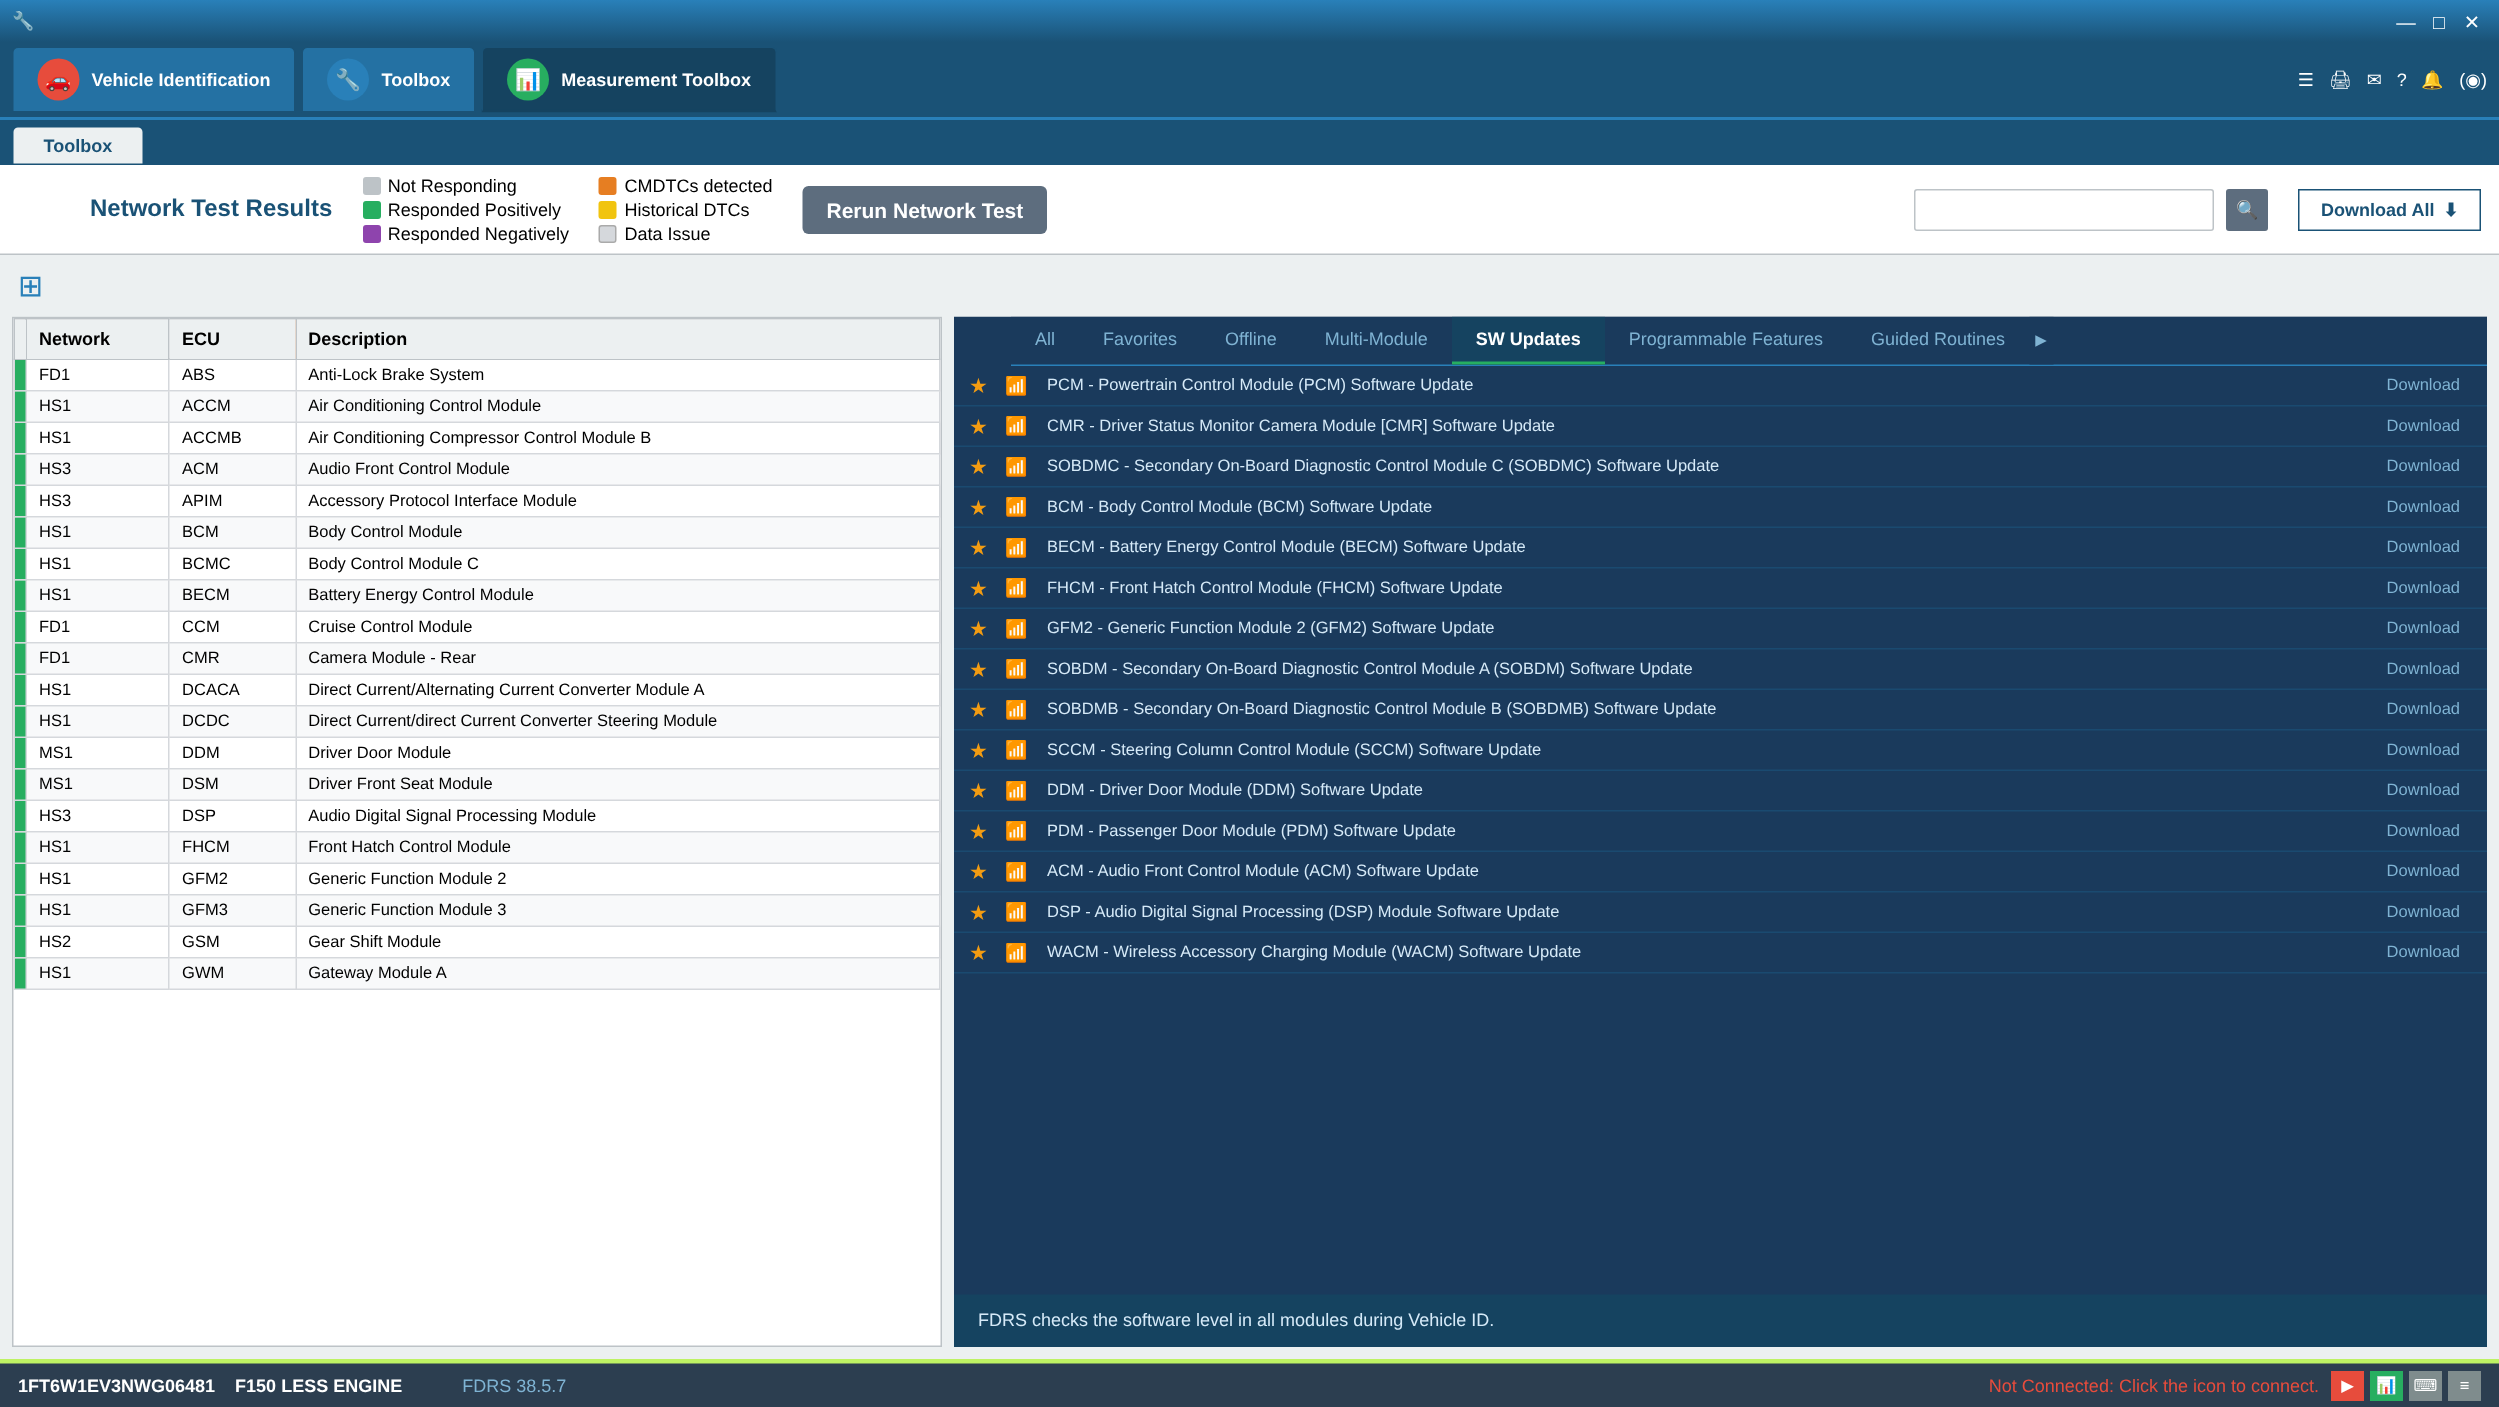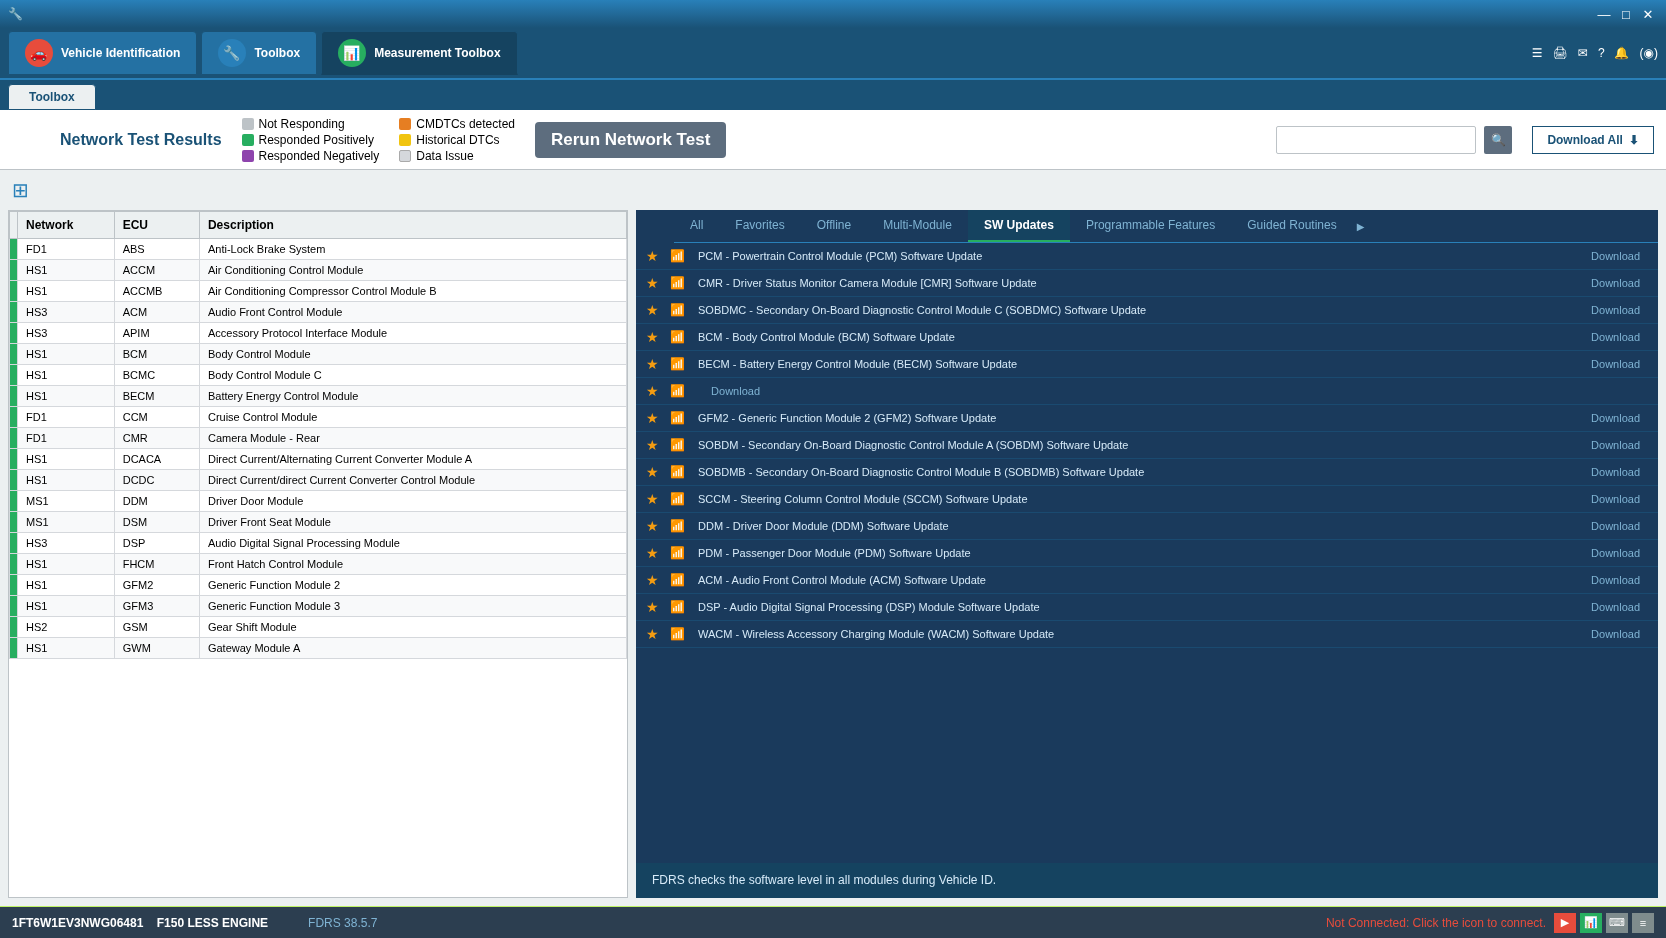--- a/index.html
+++ b/index.html
@@ -123,7 +123,7 @@
       padding: 8px 16px;
       border-radius: 4px;
       cursor: pointer;
-      font-size: 17px;
+      font-size: 14px;
       font-weight: bold;
     }
     .search-area { margin-left: auto; display: flex; align-items: center; gap: 8px; }

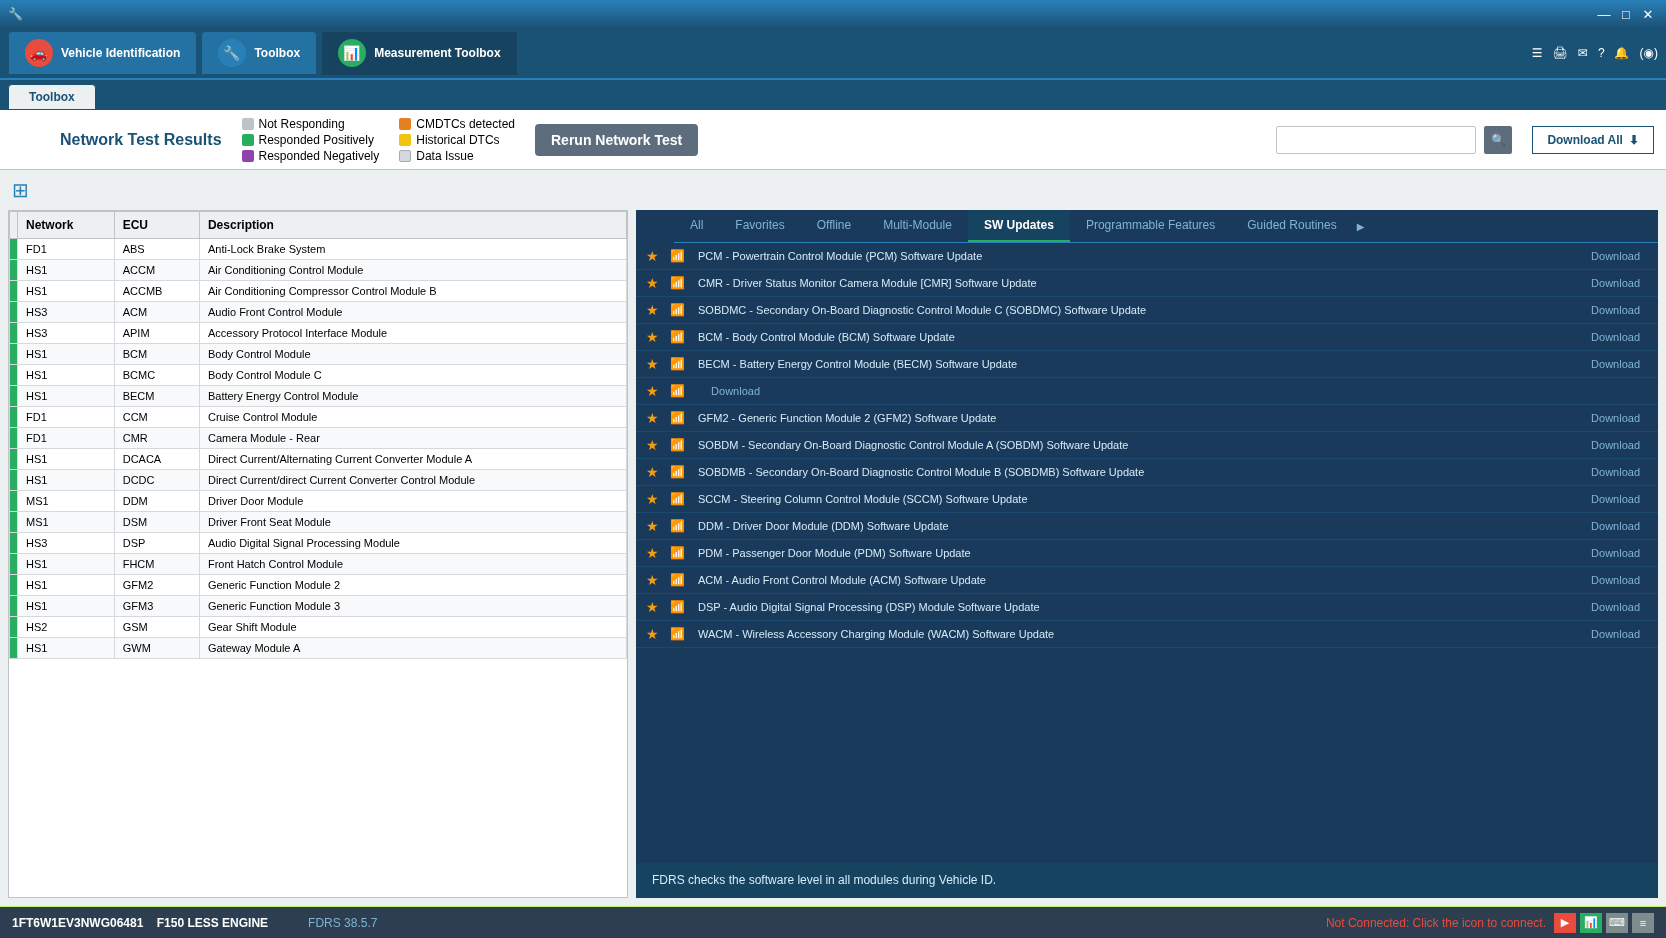--- a/index.html
+++ b/index.html
@@ -592,6 +592,7 @@
           <div class="sw-row">
     <span class="star-icon">★</span>
     <span class="signal-icon">📶</span>
+    <span class="sw-desc">FHCM - Front Hatch Control Module (FHCM) Software Update</span>
     <button class="sw-download-btn">Download</button>
   </div>
           <div class="sw-row">

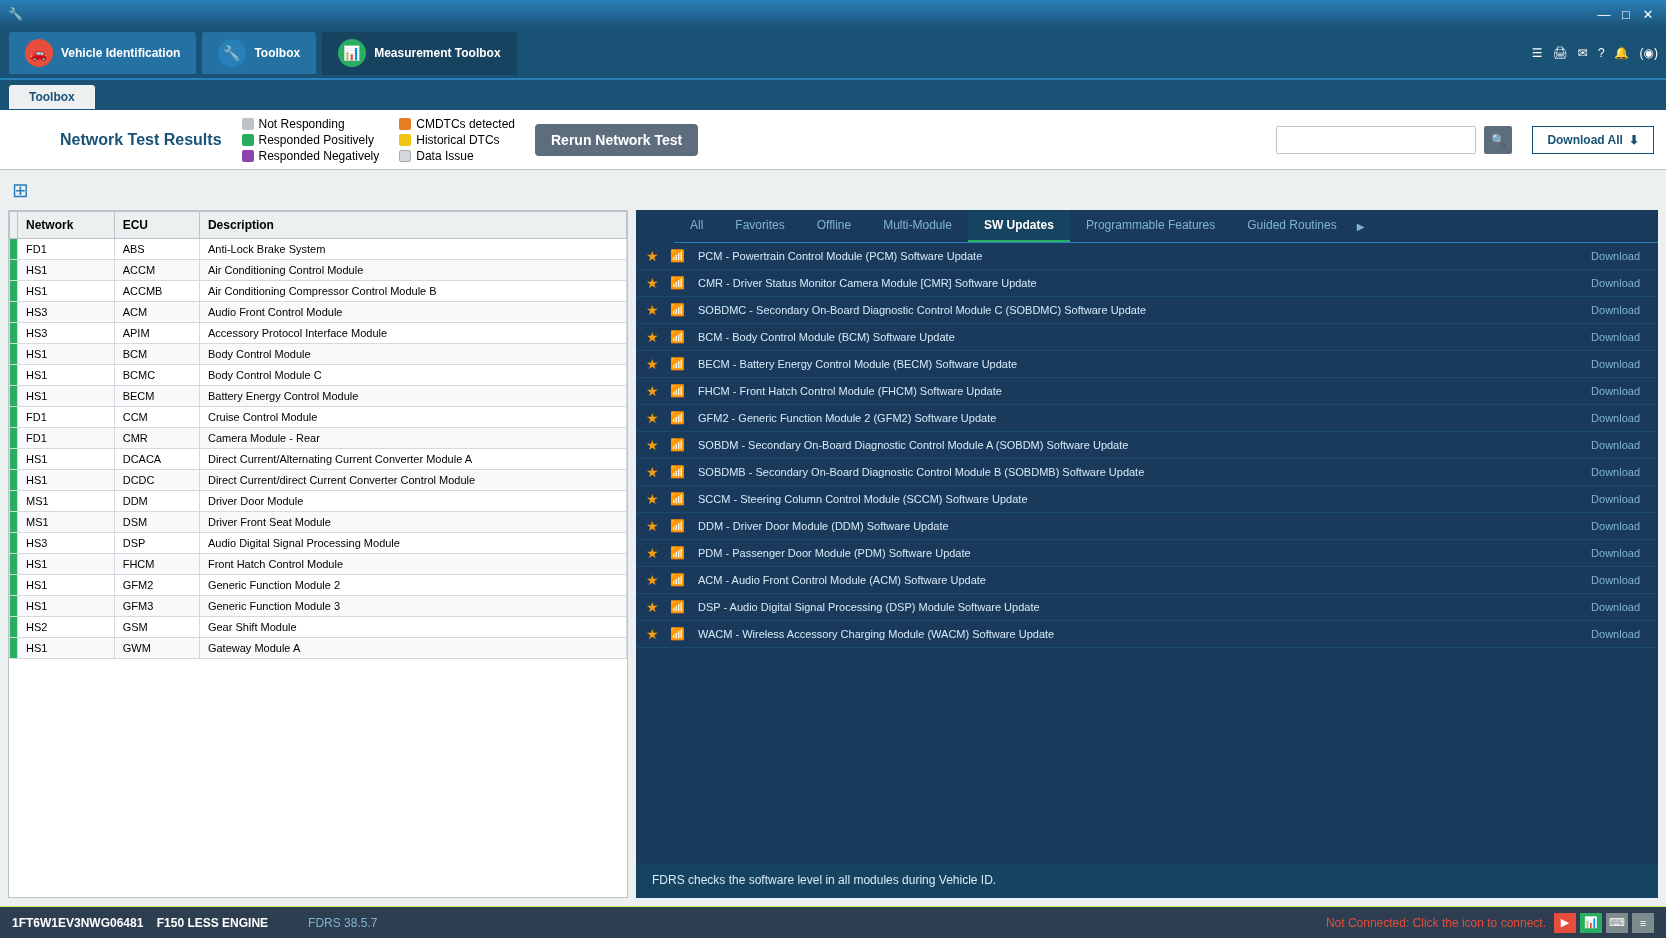--- a/index.html
+++ b/index.html
@@ -478,7 +478,7 @@
     <td style="width:8px; padding:0; background:#27ae60;"></td>
     <td>HS1</td>
     <td>DCDC</td>
-    <td>Direct Current/direct Current Converter Control Module</td>
+    <td>Direct Current/direct Current Converter Steering Module</td>
   </tr>
               <tr>
     <td style="width:8px; padding:0; background:#27ae60;"></td>

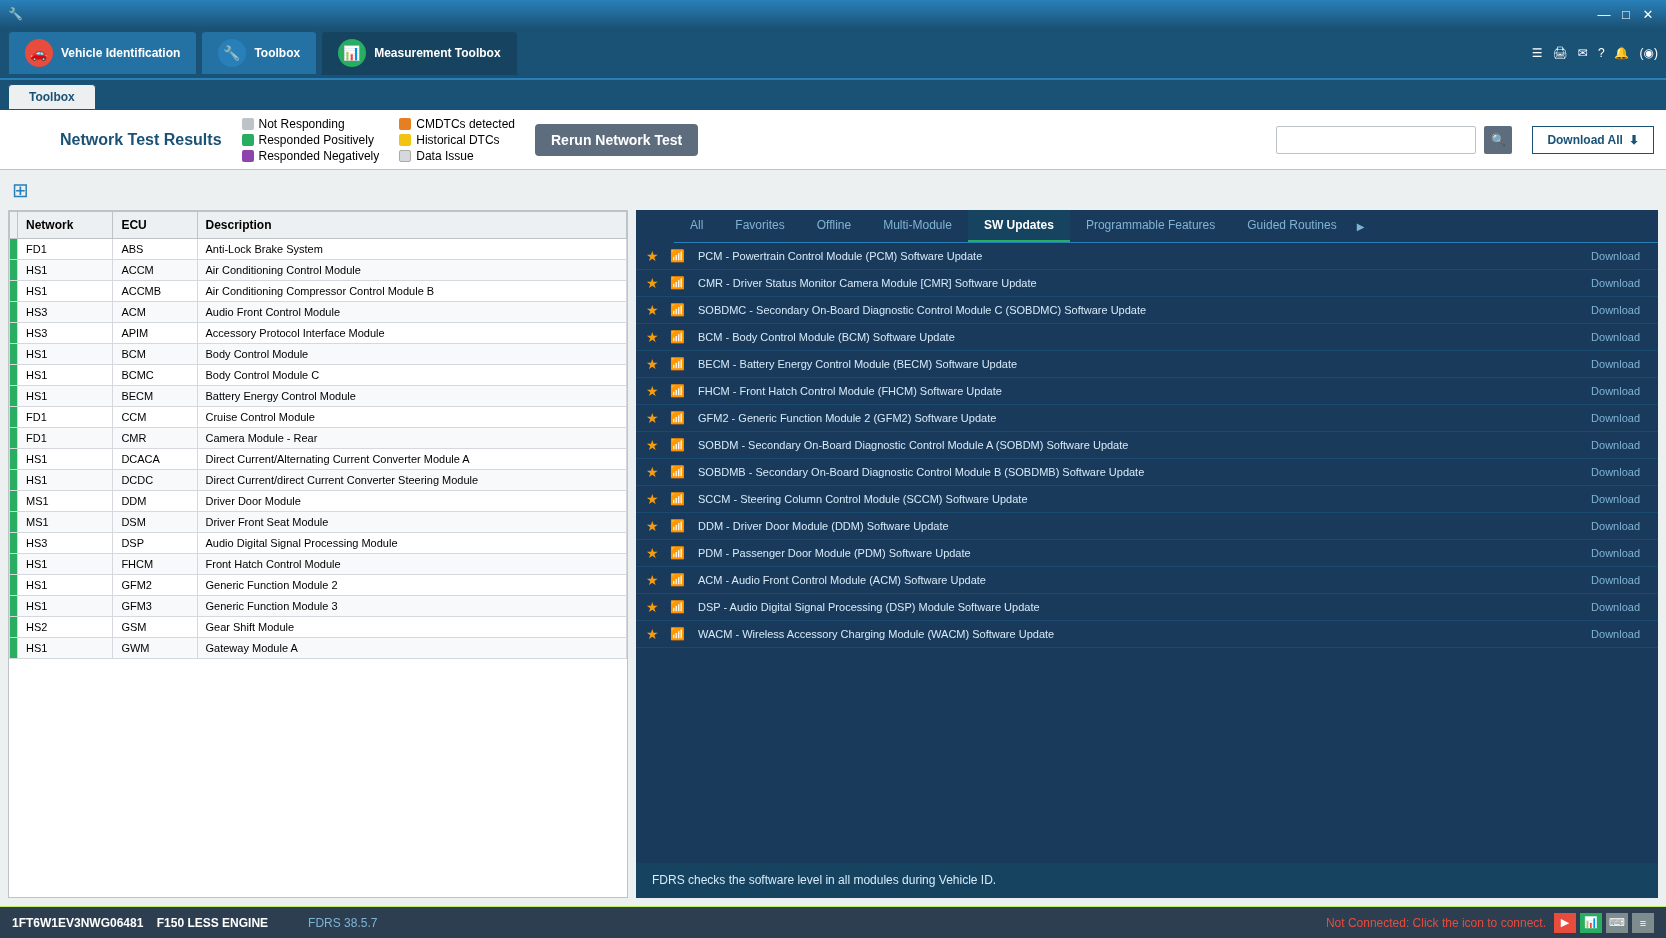--- a/index.html
+++ b/index.html
@@ -283,7 +283,7 @@
       color: white;
       font-size: 12px;
       gap: 40px;
-      border-top: 1px solid #bef264;
+      border-top: 3px solid #bef264;
     }
     .status-vin { font-weight: bold; }
     .status-version { color: #7fb3d3; }

